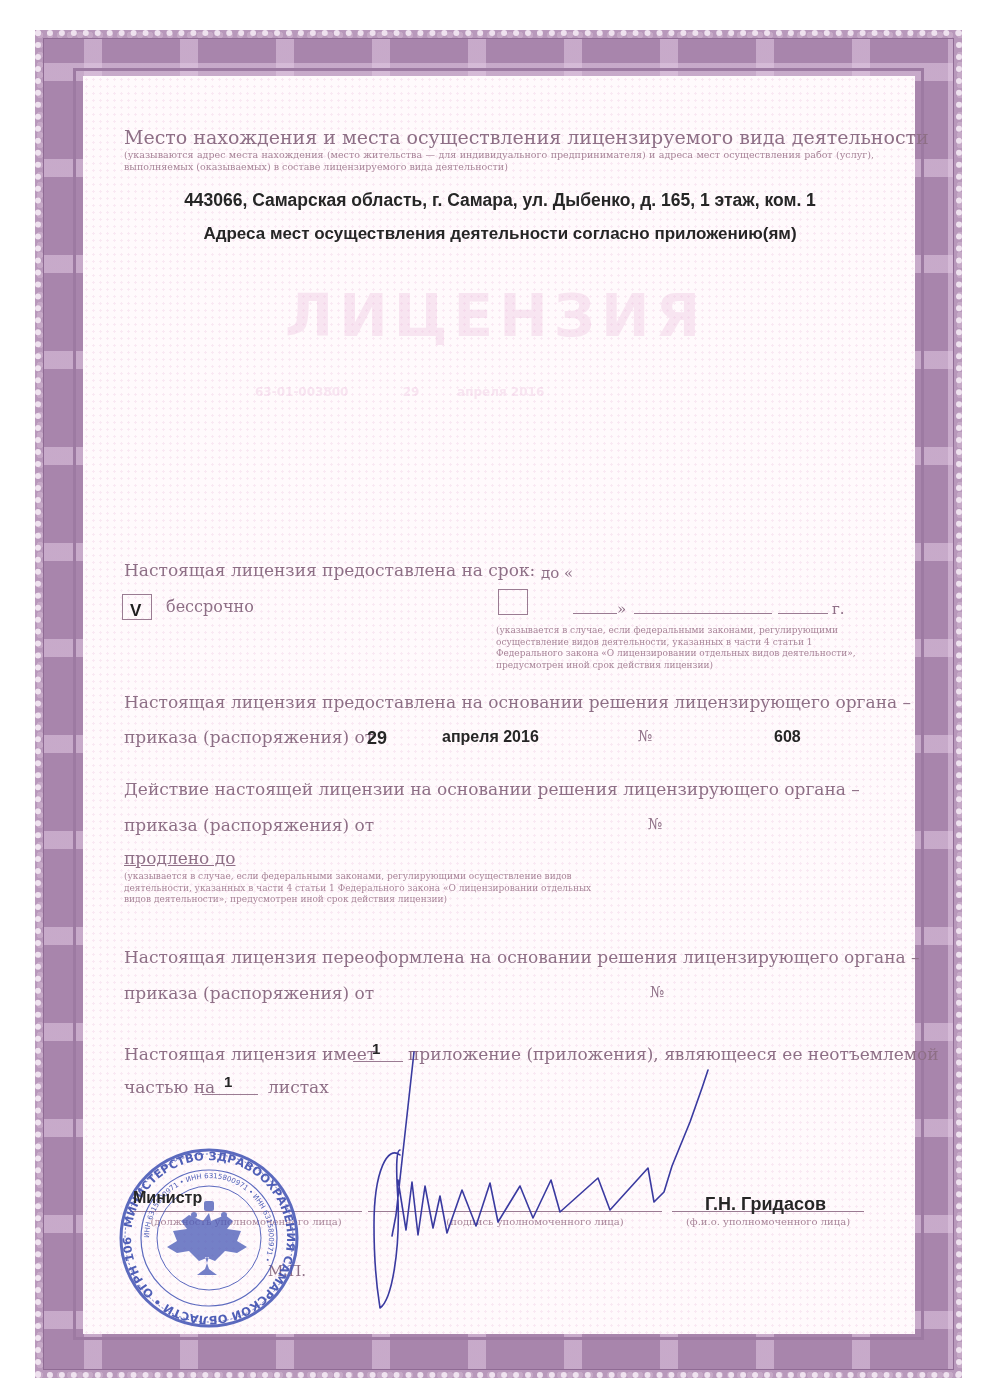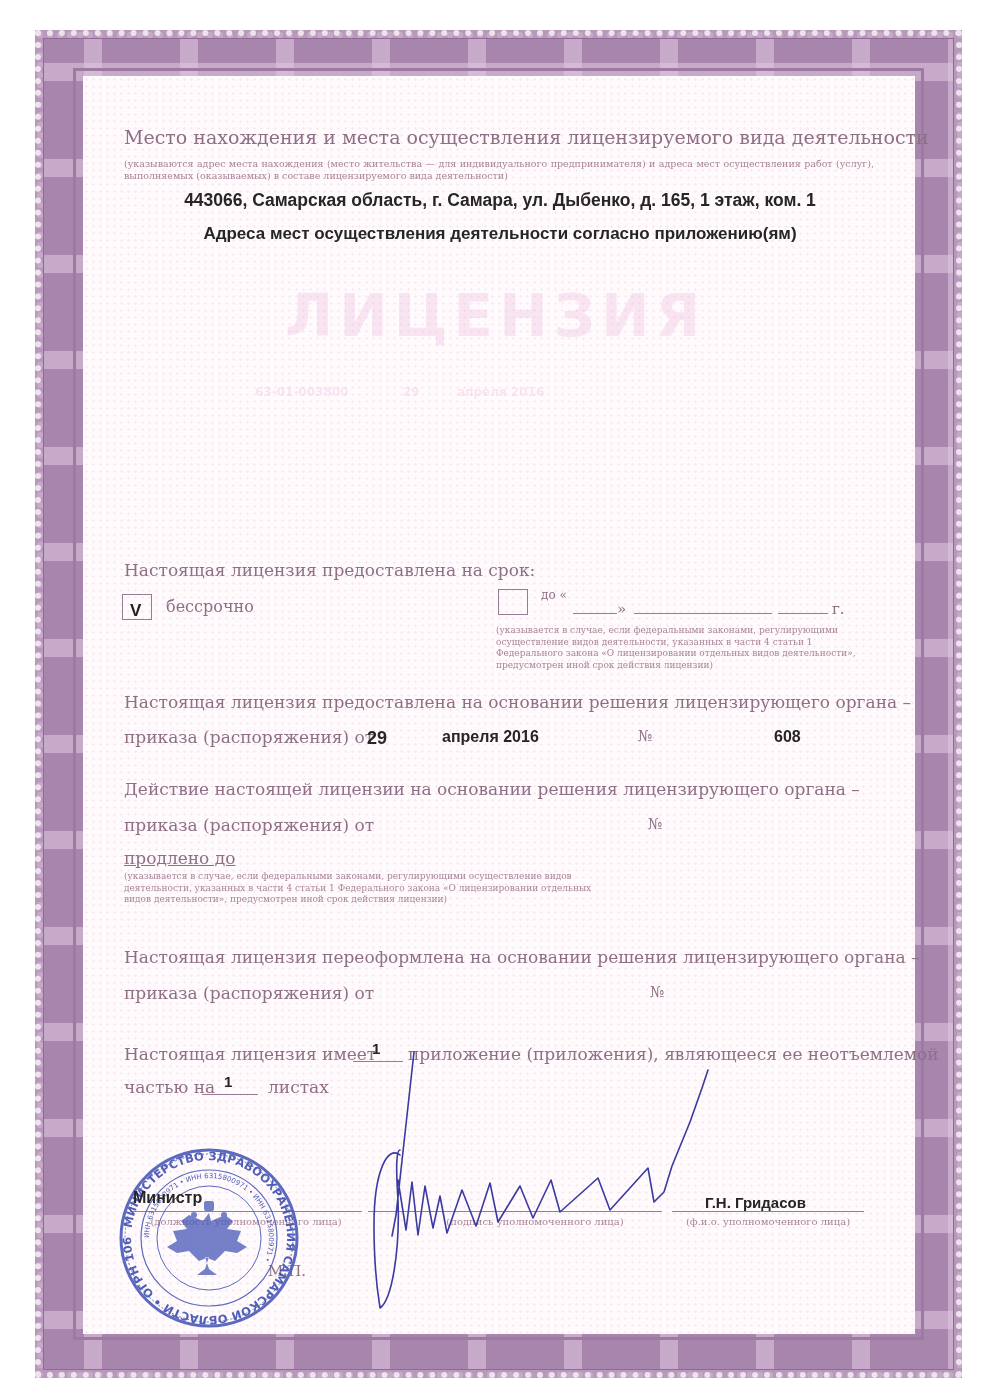--- a/index.html
+++ b/index.html
@@ -52,7 +52,7 @@
   .justify { text-align: justify; text-align-last: justify; }
 
   .heading { left: 124px; top: 126px; width: 750px; font-size: 19px; color: #8e6f86; }
-  .heading-note { left: 124px; top: 158px; width: 750px; }
+  .heading-note { left: 124px; top: 149px; width: 750px; }
   .addr1 { left: 0; width: 1000px; text-align: center; top: 190px; font-size: 17.5px; }
   .addr2 { left: 0; width: 1000px; text-align: center; top: 224px; font-size: 17px; }
 

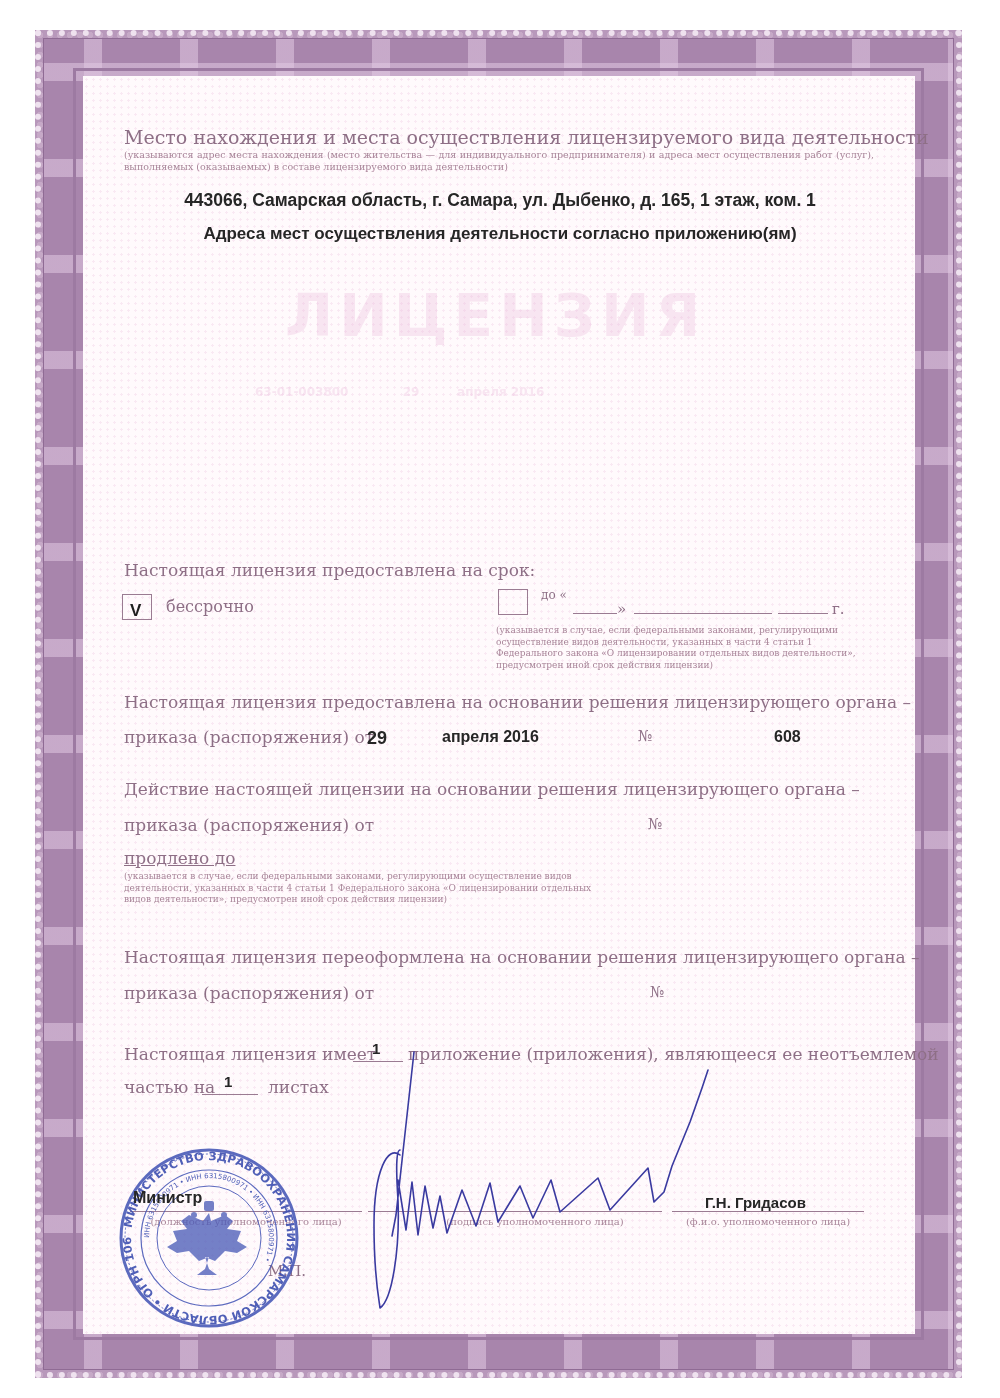--- a/index.html
+++ b/index.html
@@ -91,7 +91,7 @@
 <div class="abs lbl" style="left:166px; top:597px; font-size:16px;">бессрочно</div>
 
 <div class="checkbox" style="left:498px; top:589px;"></div>
-<div class="abs lbl" style="left:541px; top:588px; font-size:12px;">до «</div>
+<div class="abs lbl" style="left:541px; top:564px; font-size:15px;">до «</div>
 <div class="uline" style="left:573px; top:613px; width:44px;"></div>
 <div class="abs lbl" style="left:617px; top:600px; font-size:15px;">»</div>
 <div class="uline" style="left:634px; top:613px; width:138px;"></div>

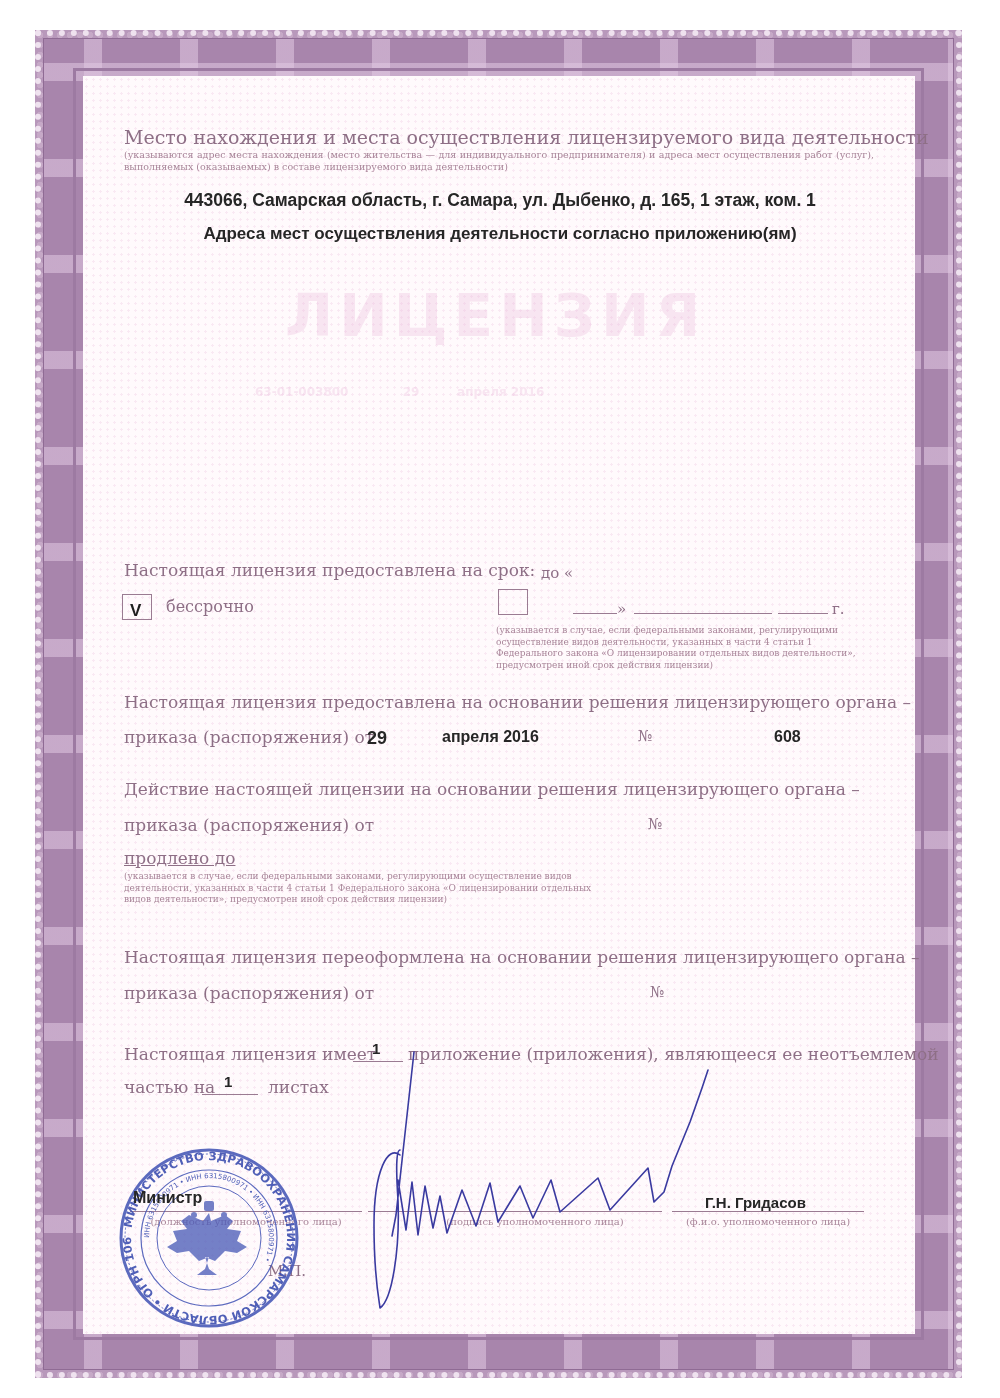--- a/index.html
+++ b/index.html
@@ -159,7 +159,7 @@
 </svg>
 
 <div class="abs fill" style="left:133px; top:1189px; font-size:16px;">Министр</div>
-<div class="abs fill" style="left:705px; top:1194px; font-size:15px;">Г.Н. Гридасов</div>
+<div class="abs fill" style="left:705px; top:1194px; font-size:18px;">Г.Н. Гридасов</div>
 
 <svg class="signature" viewBox="0 0 1000 1398">
   <path fill="none" stroke="#3a3aa0" stroke-width="1.6" stroke-linecap="round" stroke-linejoin="round" d="M414,1052 L396,1215 L392,1236

